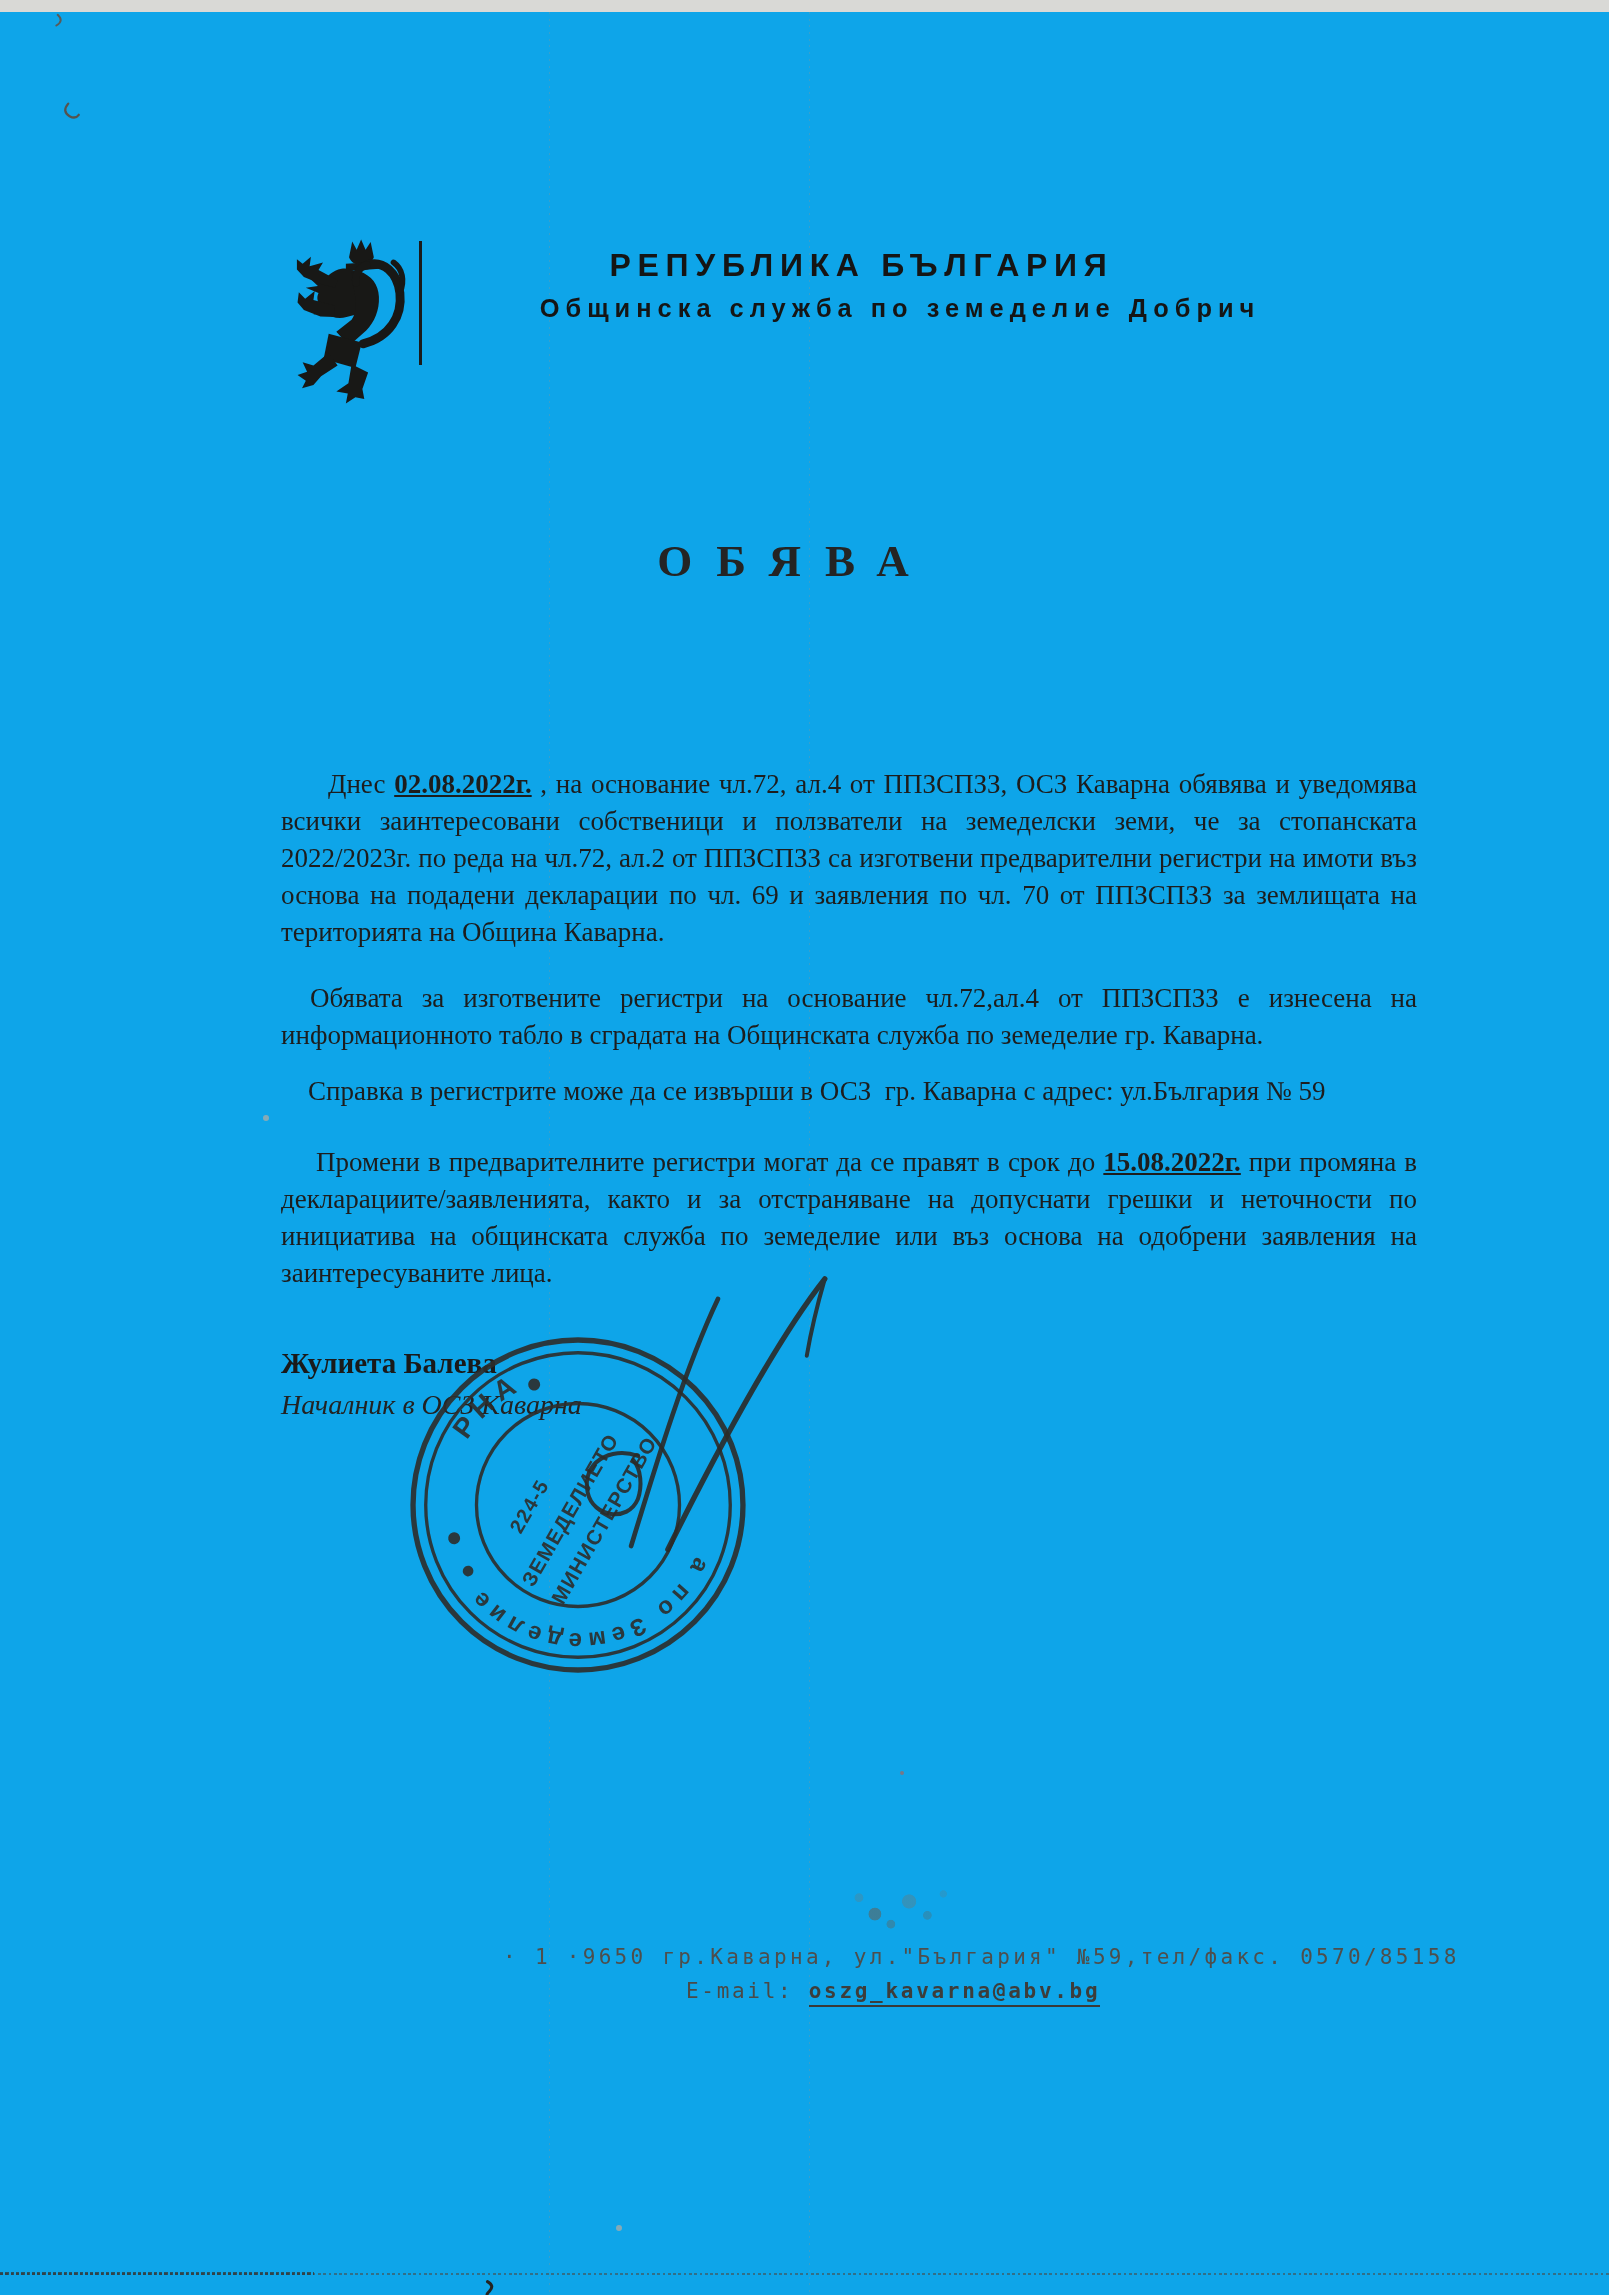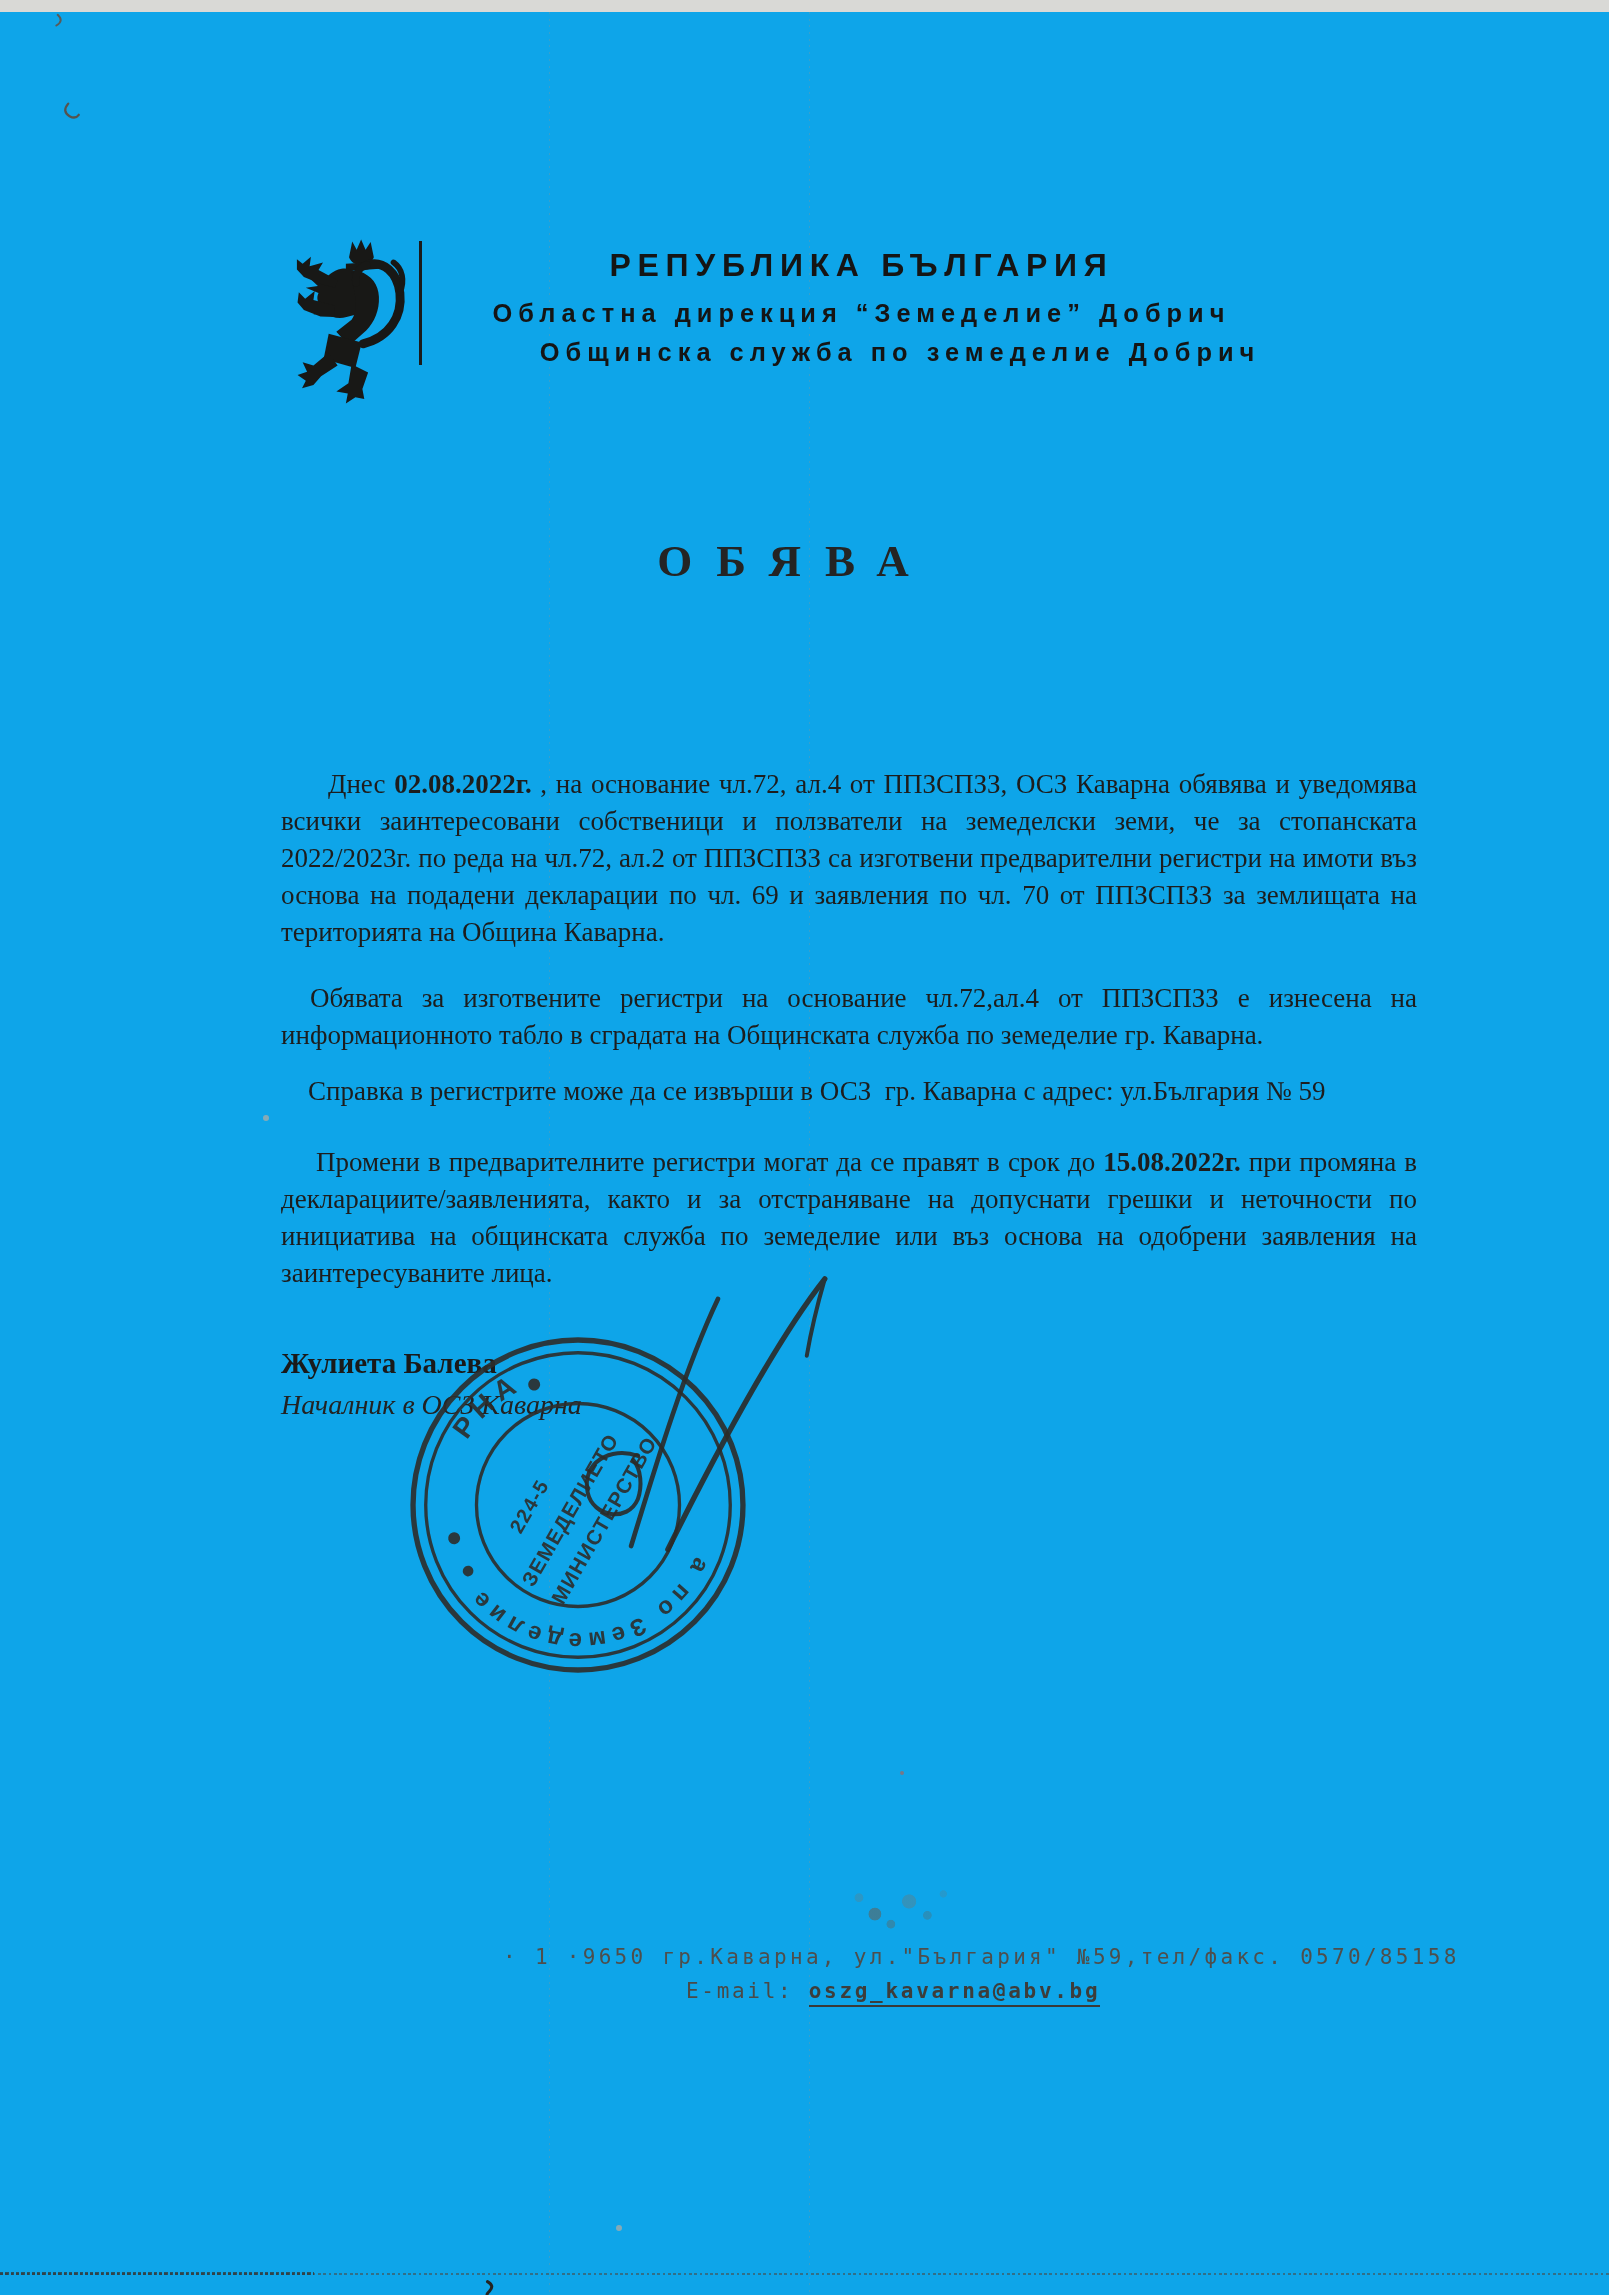--- a/index.html
+++ b/index.html
@@ -125,7 +125,6 @@
   <div class="header-sep"></div>
   <div class="header-text">
     <div class="hl1">РЕПУБЛИКА БЪЛГАРИЯ</div>
-    <div class="hl3">Областна дирекция “Земеделие” Добрич</div>
     <div class="hl4">Общинска служба по земеделие Добрич</div>
   </div>
 

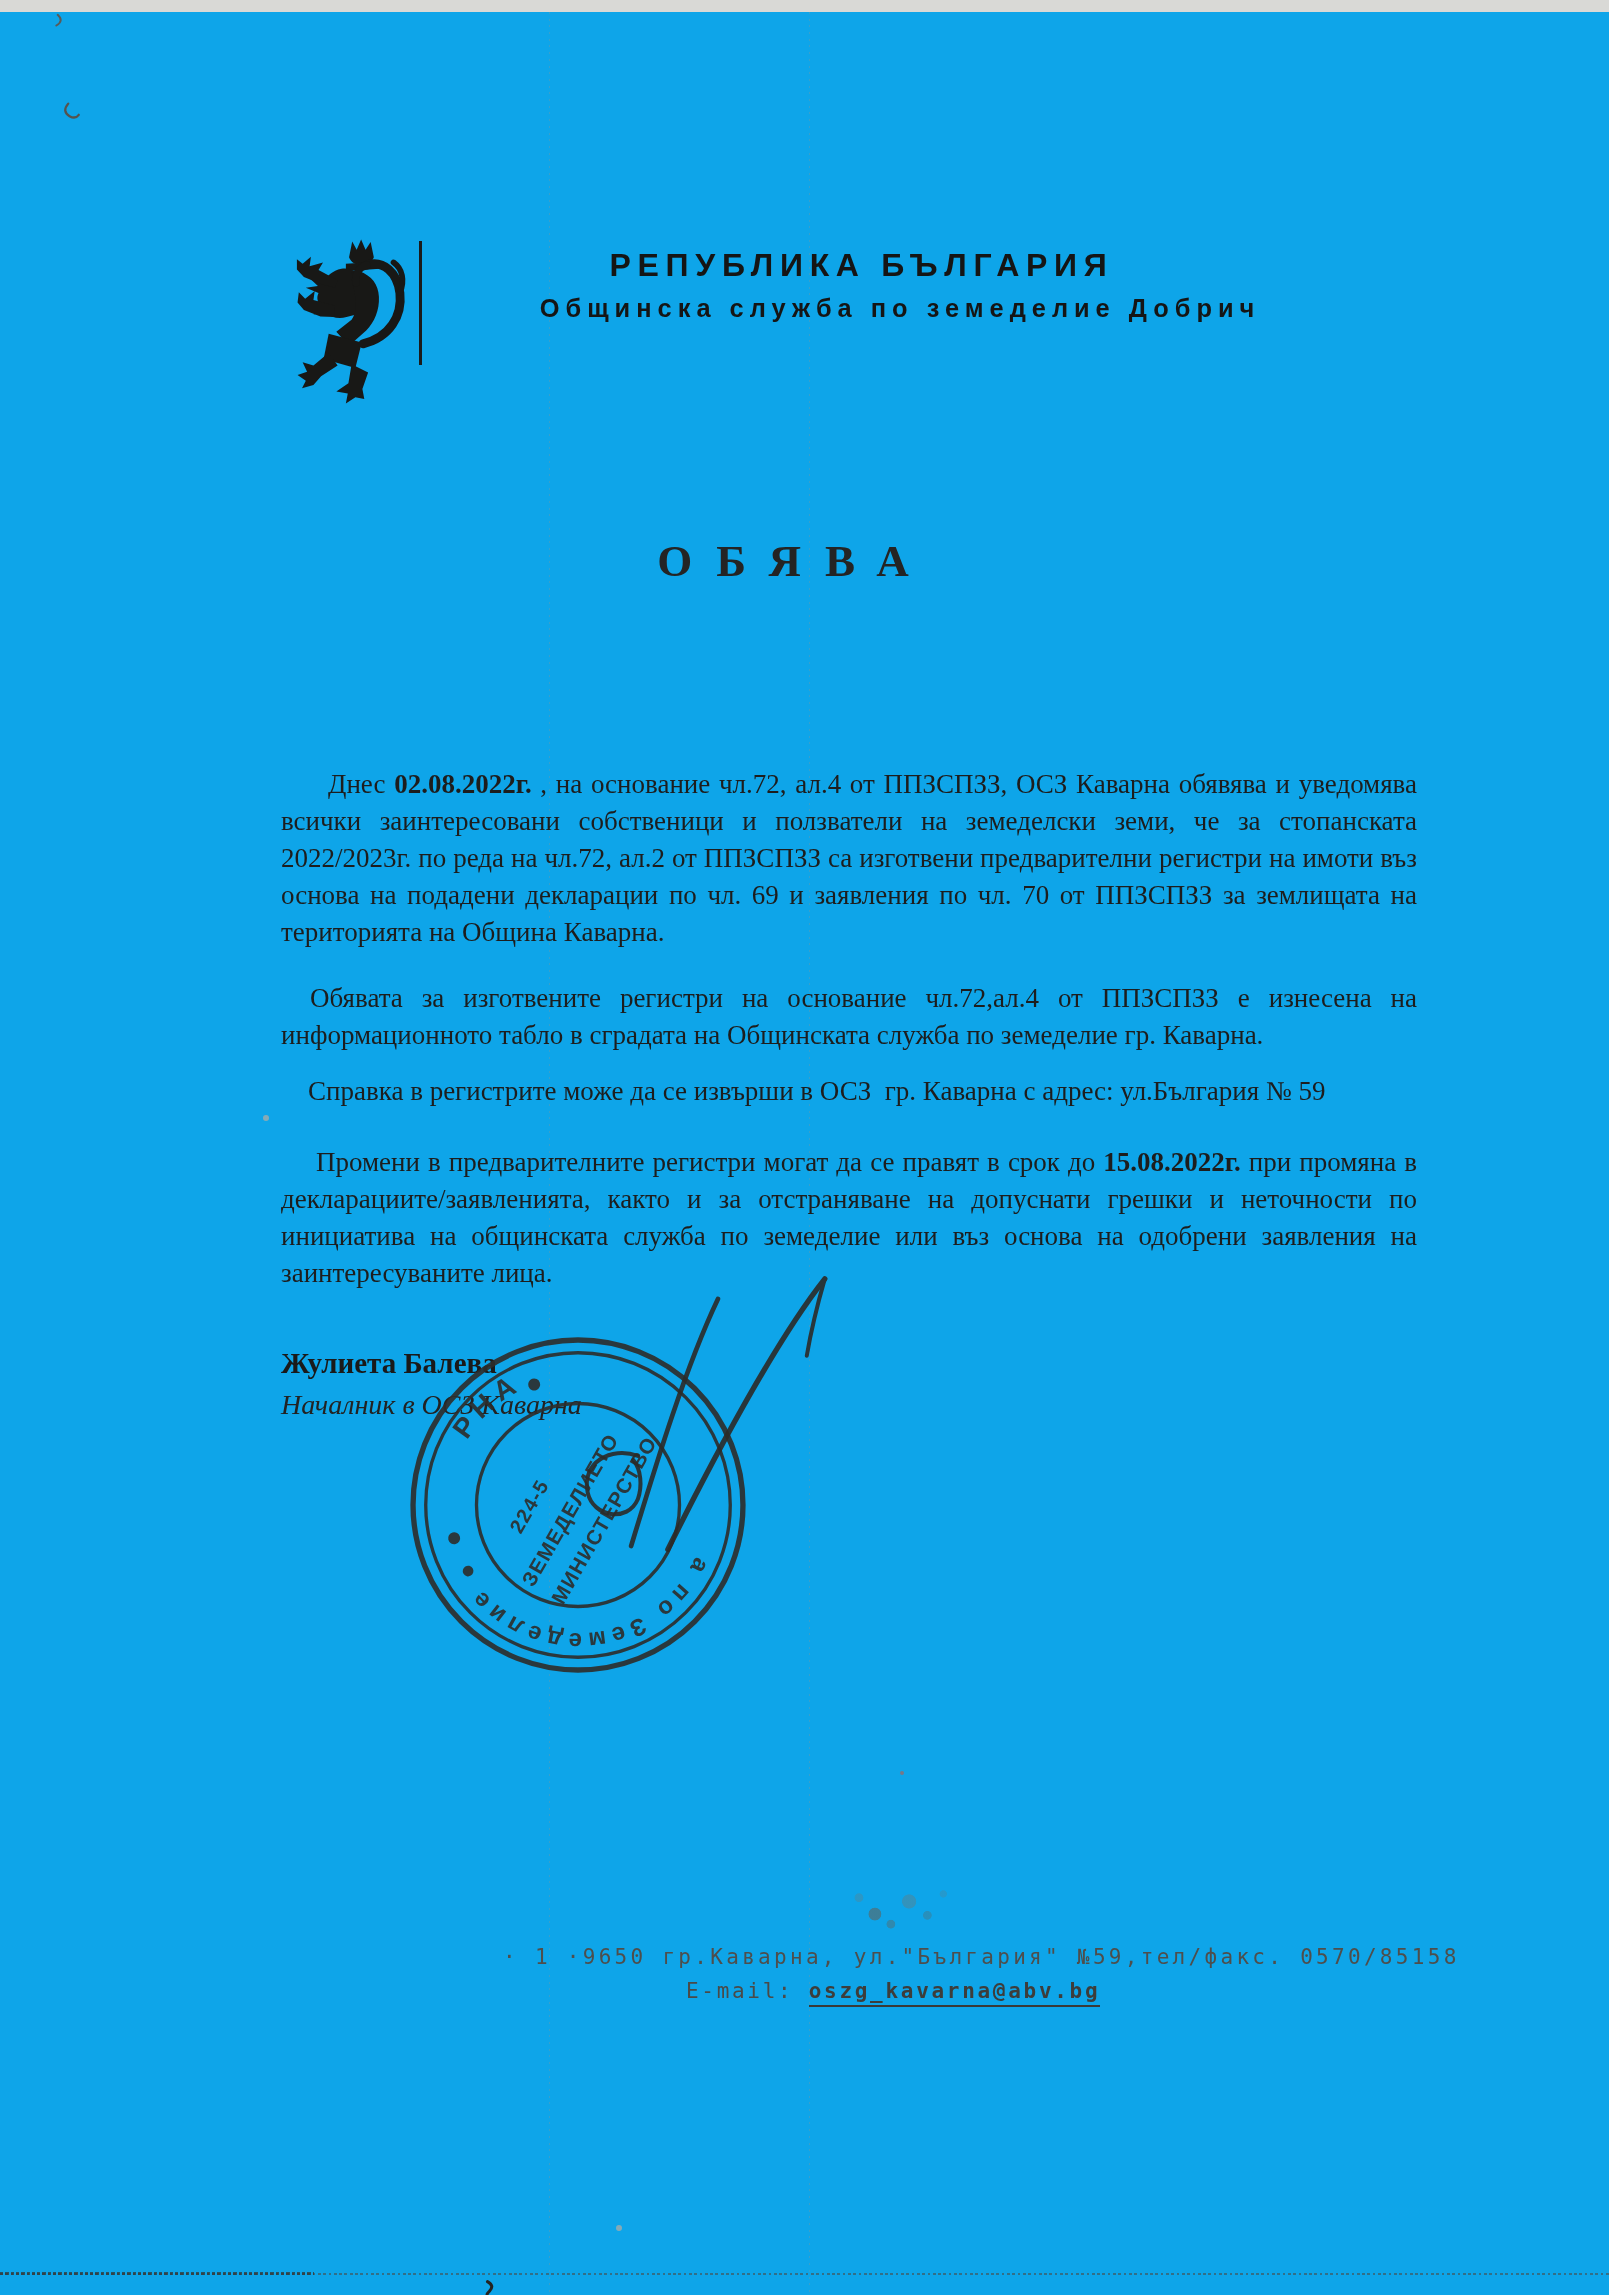--- a/index.html
+++ b/index.html
@@ -40,7 +40,7 @@
   .p2 { top:968px; text-indent:29px; }
   .p3 { top:1061px; text-indent:27px; }
   .p4 { top:1132px; text-indent:35px; }
-  .b  { font-weight:bold; }
+  .b  { font-weight:bold;text-decoration:underline; }
   
   .sig-name { position:absolute; left:281px; top:1335px; font-size:29px; font-weight:bold; color:#1a1a1a; }
   .sig-role { position:absolute; left:281px; top:1377px; font-size:28px; font-style:italic; color:#222; }

